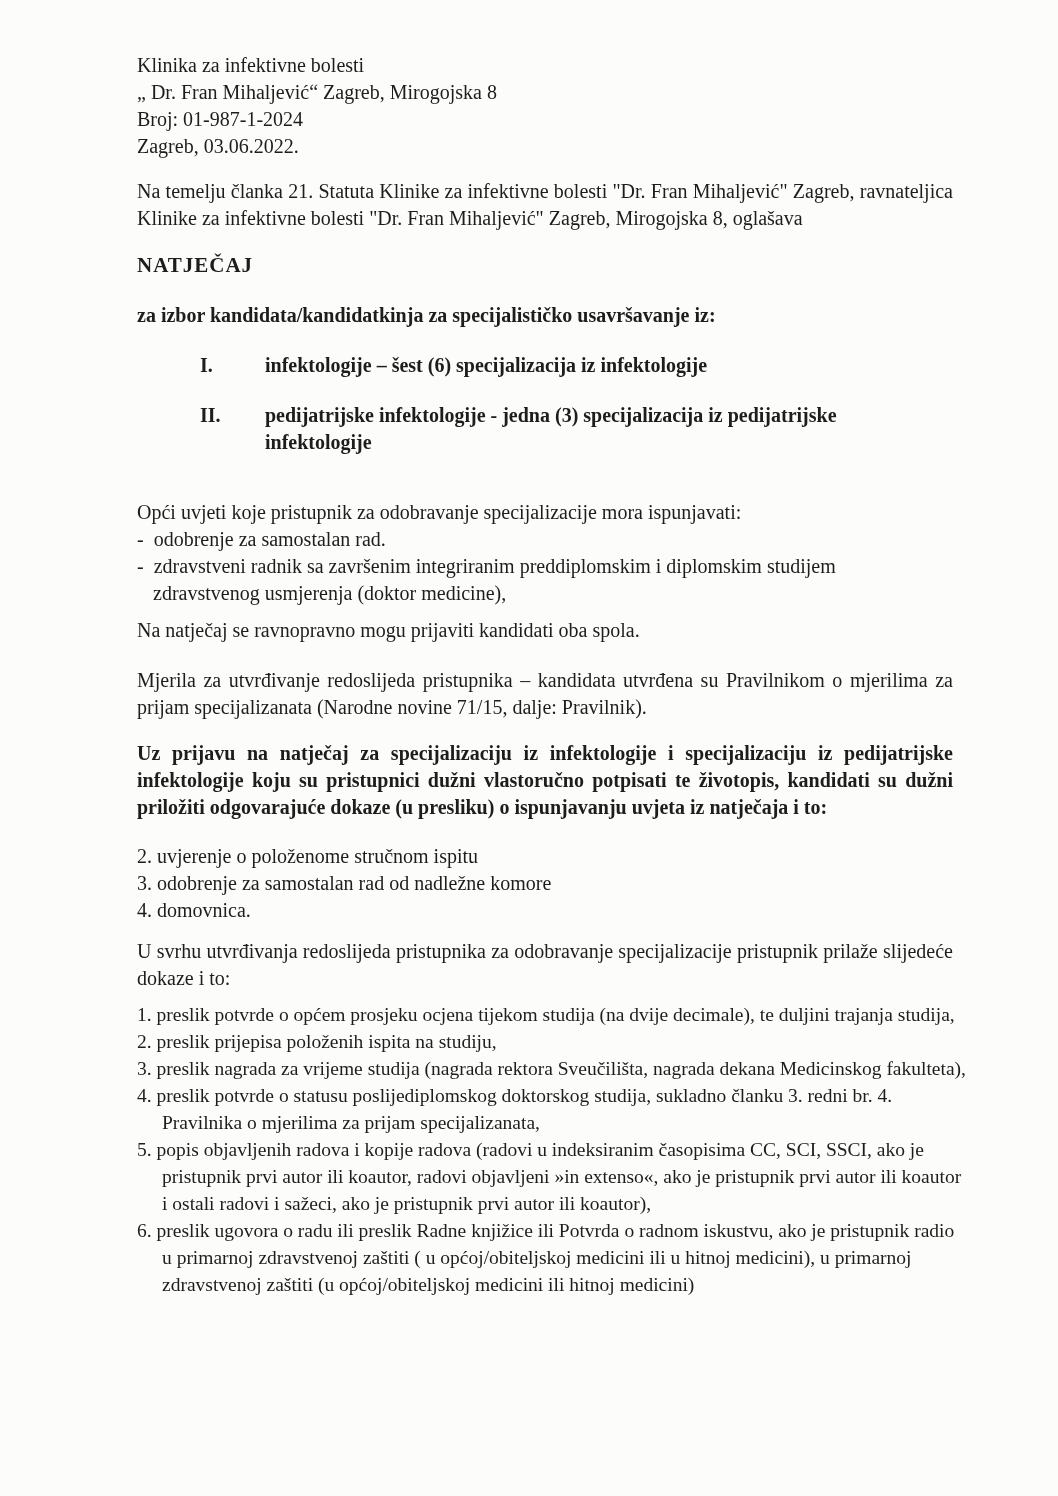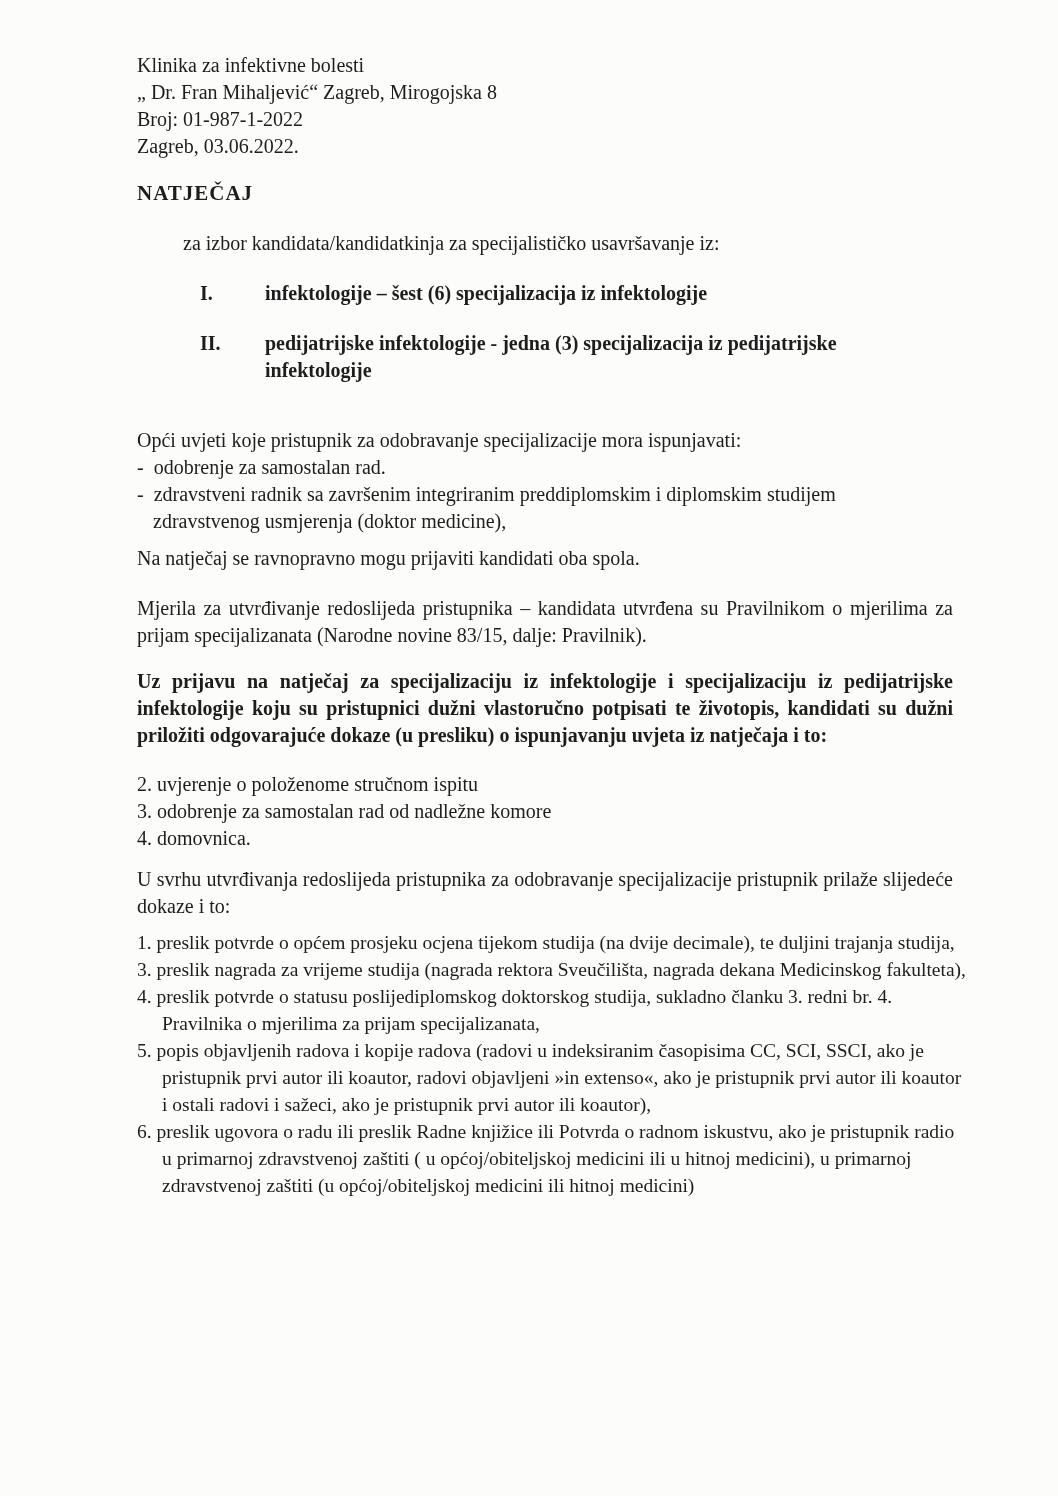--- a/index.html
+++ b/index.html
@@ -109,7 +109,7 @@
   <header class="letterhead">
     <p>Klinika za infektivne bolesti</p>
     <p>„ Dr. Fran Mihaljević“ Zagreb, Mirogojska 8</p>
-    <p>Broj: 01-987-1-2022</p>
+    <p>Broj: 01-987-1-2024</p>
     <p>Zagreb, 03.06.2022.</p>
   </header>
 

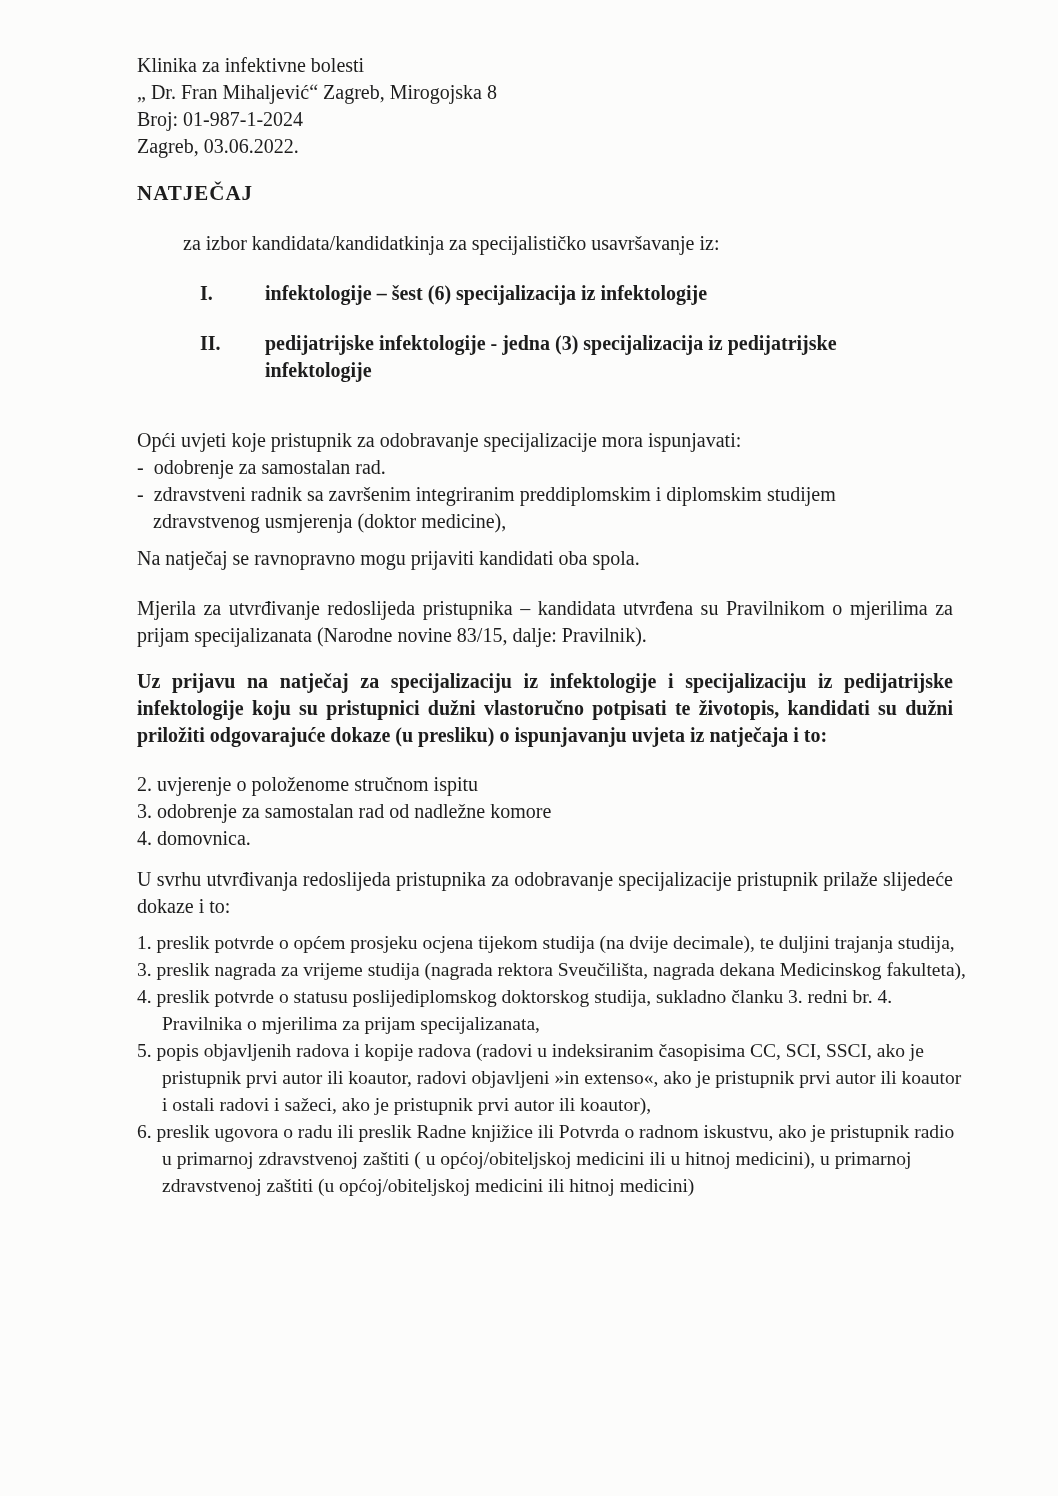--- a/index.html
+++ b/index.html
@@ -113,6 +113,7 @@
     <p>Zagreb, 03.06.2022.</p>
   </header>
 
+  <p class="intro">Na temelju članka 21. Statuta Klinike za infektivne bolesti "Dr. Fran Mihaljević" Zagreb, ravnateljica Klinike za infektivne bolesti "Dr. Fran Mihaljević" Zagreb, Mirogojska 8, oglašava</p>
 
   <h1 class="title">NATJEČAJ</h1>
 

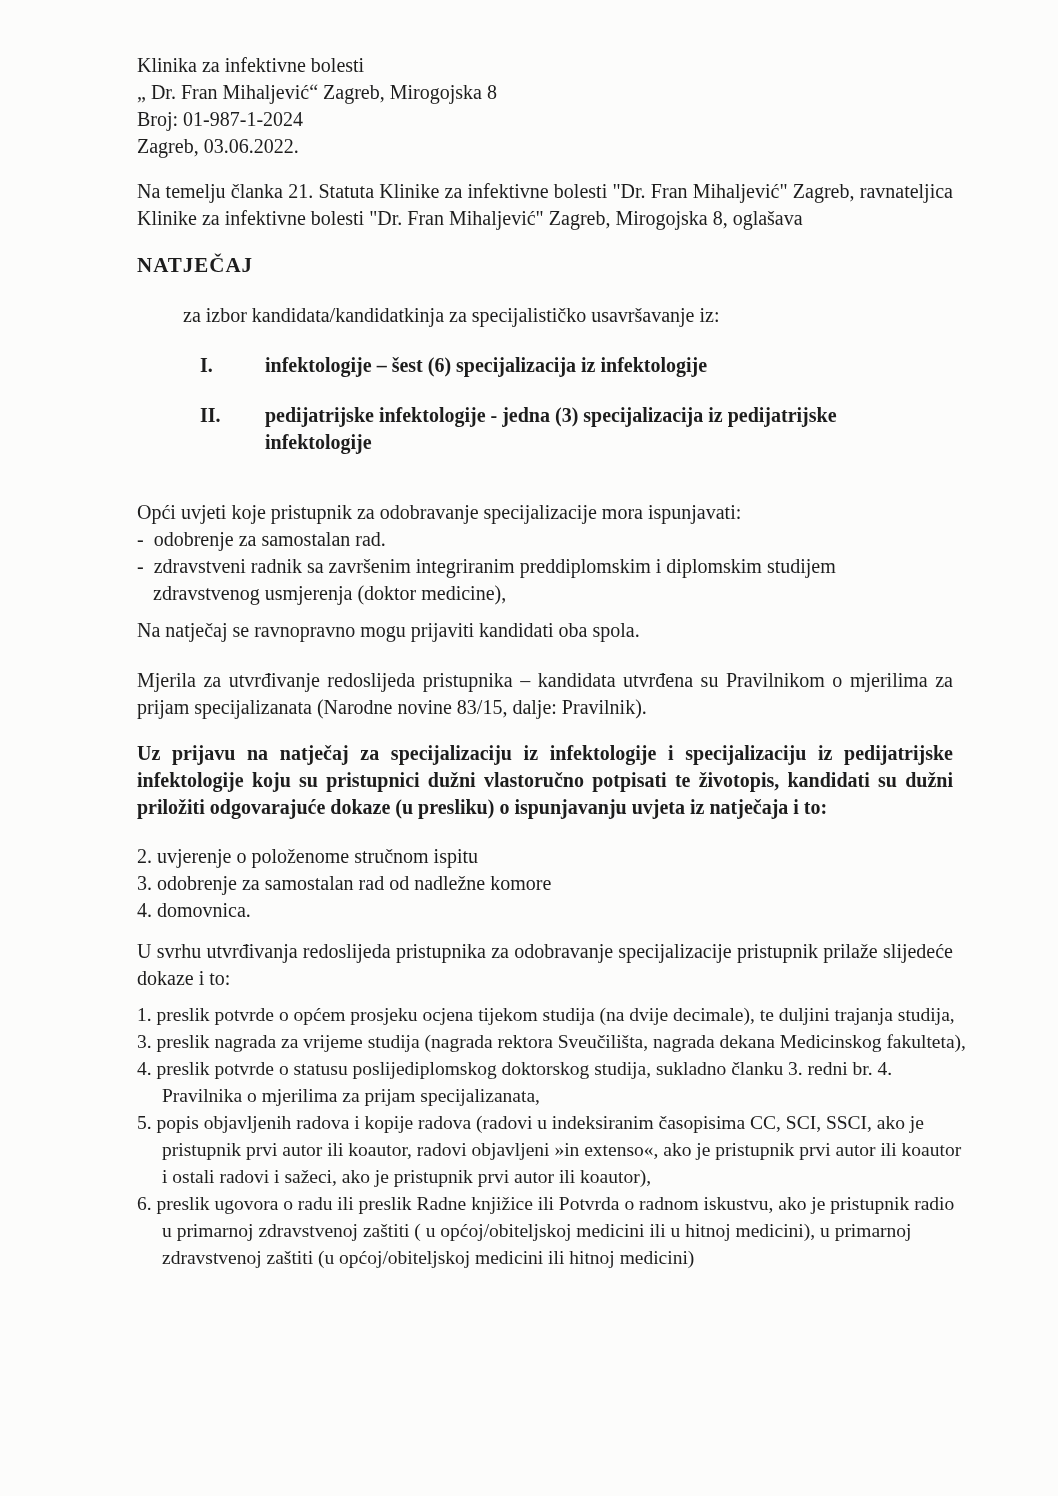--- a/index.html
+++ b/index.html
@@ -41,8 +41,7 @@
 
   .subtitle {
     margin-top: 23px;
-    font-weight: normal;
-    margin-left: 46px;
+    font-weight: bold;
   }
 
   .positions { margin-top: 21px; }

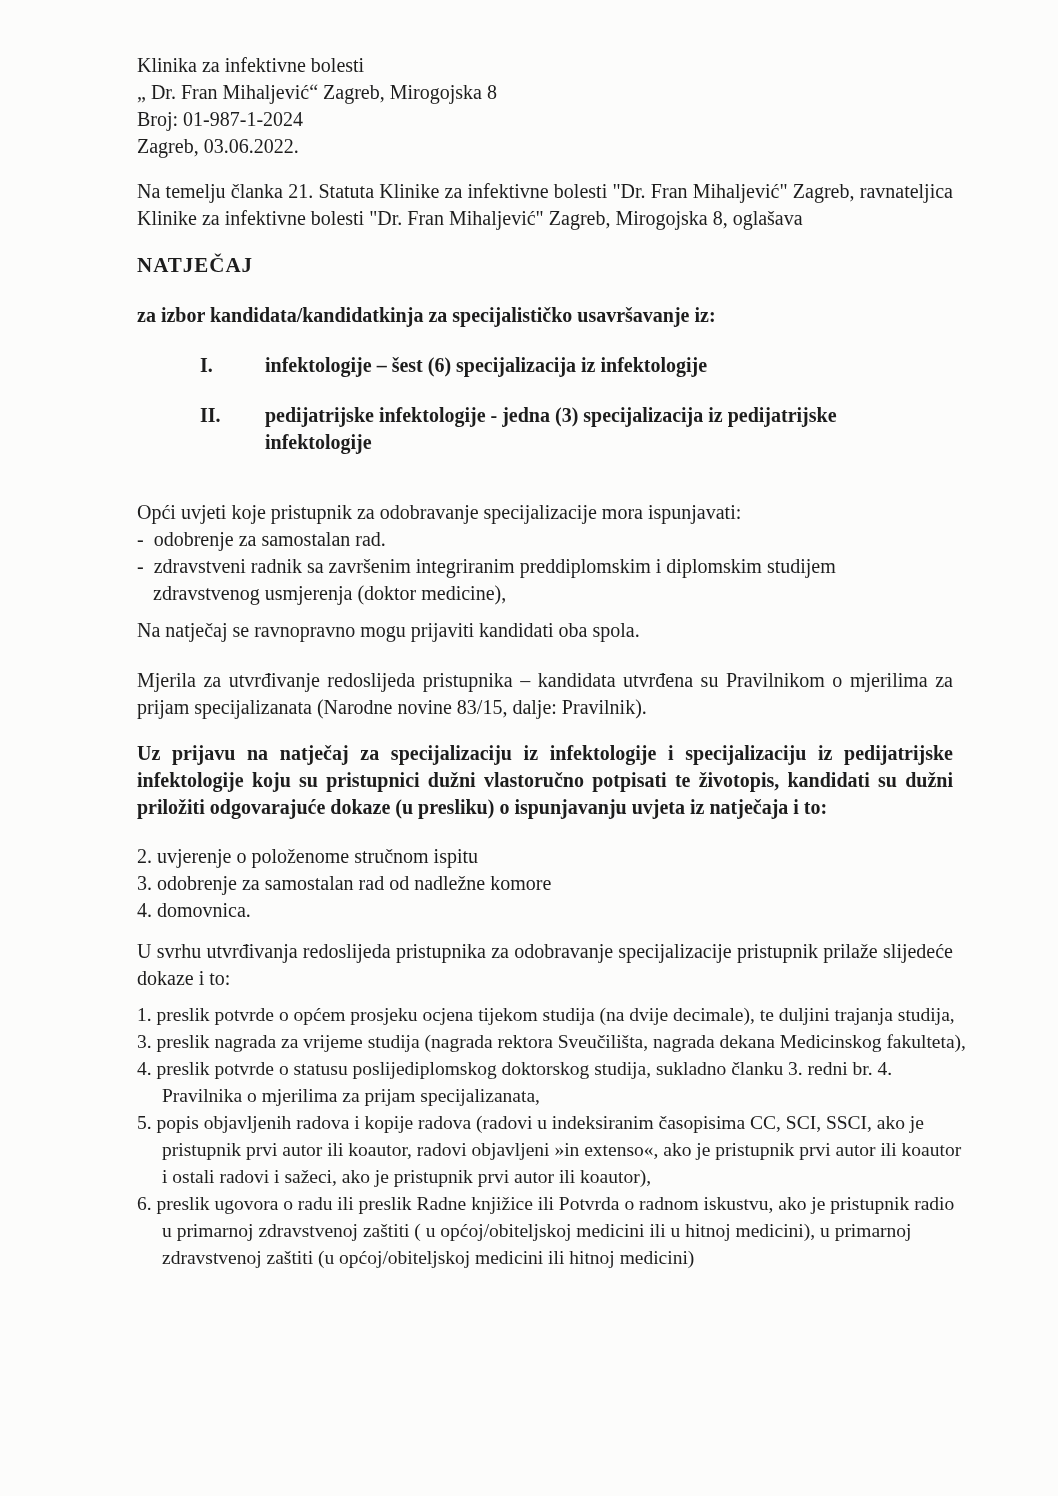--- a/index.html
+++ b/index.html
@@ -137,7 +137,7 @@
 
   <p class="equality">Na natječaj se ravnopravno mogu prijaviti kandidati oba spola.</p>
 
-  <p class="criteria">Mjerila za utvrđivanje redoslijeda pristupnika – kandidata utvrđena su Pravilnikom o mjerilima za prijam specijalizanata (Narodne novine 83/15, dalje: Pravilnik).</p>
+  <p class="criteria">Mjerila za utvrđivanje redoslijeda pristupnika – kandidata utvrđena su Pravilnikom o mjerilima za prijam specijalizanata (Narodne novine 71/15, dalje: Pravilnik).</p>
 
   <p class="application"><span>Uz prijavu na natječaj za </span><b>specijalizaciju iz infektologije i specijalizaciju iz pedijatrijske infektologije</b><span> koju su pristupnici dužni vlastoručno potpisati  te životopis, kandidati su dužni priložiti odgovarajuće dokaze (u presliku) o ispunjavanju uvjeta iz natječaja i to:</span></p>
 

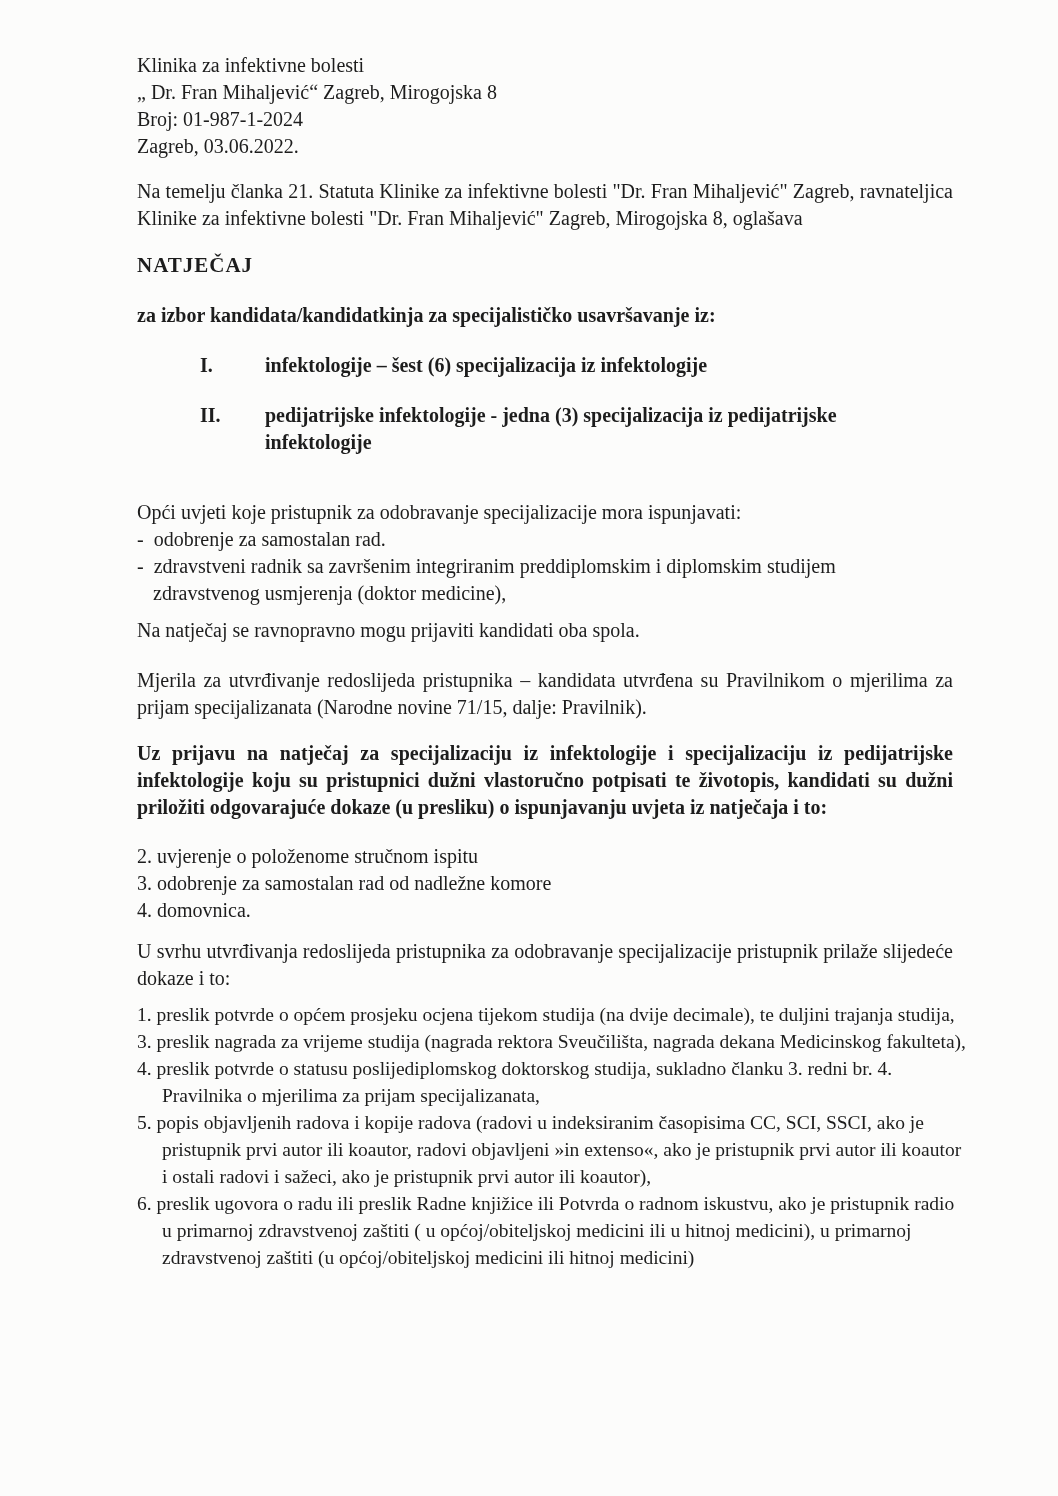--- a/index.html
+++ b/index.html
@@ -151,6 +151,7 @@
 
   <div class="evidence">
     <p class="ev-item"><span>1.</span> <span>preslik potvrde o općem prosjeku ocjena tijekom studija (na dvije decimale), te duljini trajanja studija,</span></p>
+    <p class="ev-item"><span>2.</span> <span>preslik prijepisa položenih ispita na studiju,</span></p>
     <p class="ev-item"><span>3.</span> <span>preslik nagrada za vrijeme studija (nagrada rektora Sveučilišta, nagrada dekana Medicinskog fakulteta),</span></p>
     <p class="ev-item"><span>4.</span> <span>preslik potvrde o statusu poslijediplomskog doktorskog studija, sukladno članku 3. redni br. 4. Pravilnika o mjerilima za prijam specijalizanata,</span></p>
     <p class="ev-item"><span>5.</span> <span>popis objavljenih radova i kopije radova (radovi u indeksiranim časopisima CC, SCI, SSCI, ako je pristupnik prvi autor ili koautor, radovi objavljeni »in extenso«, ako je pristupnik prvi autor ili koautor i ostali radovi i sažeci, ako je pristupnik prvi autor ili koautor),</span></p>

